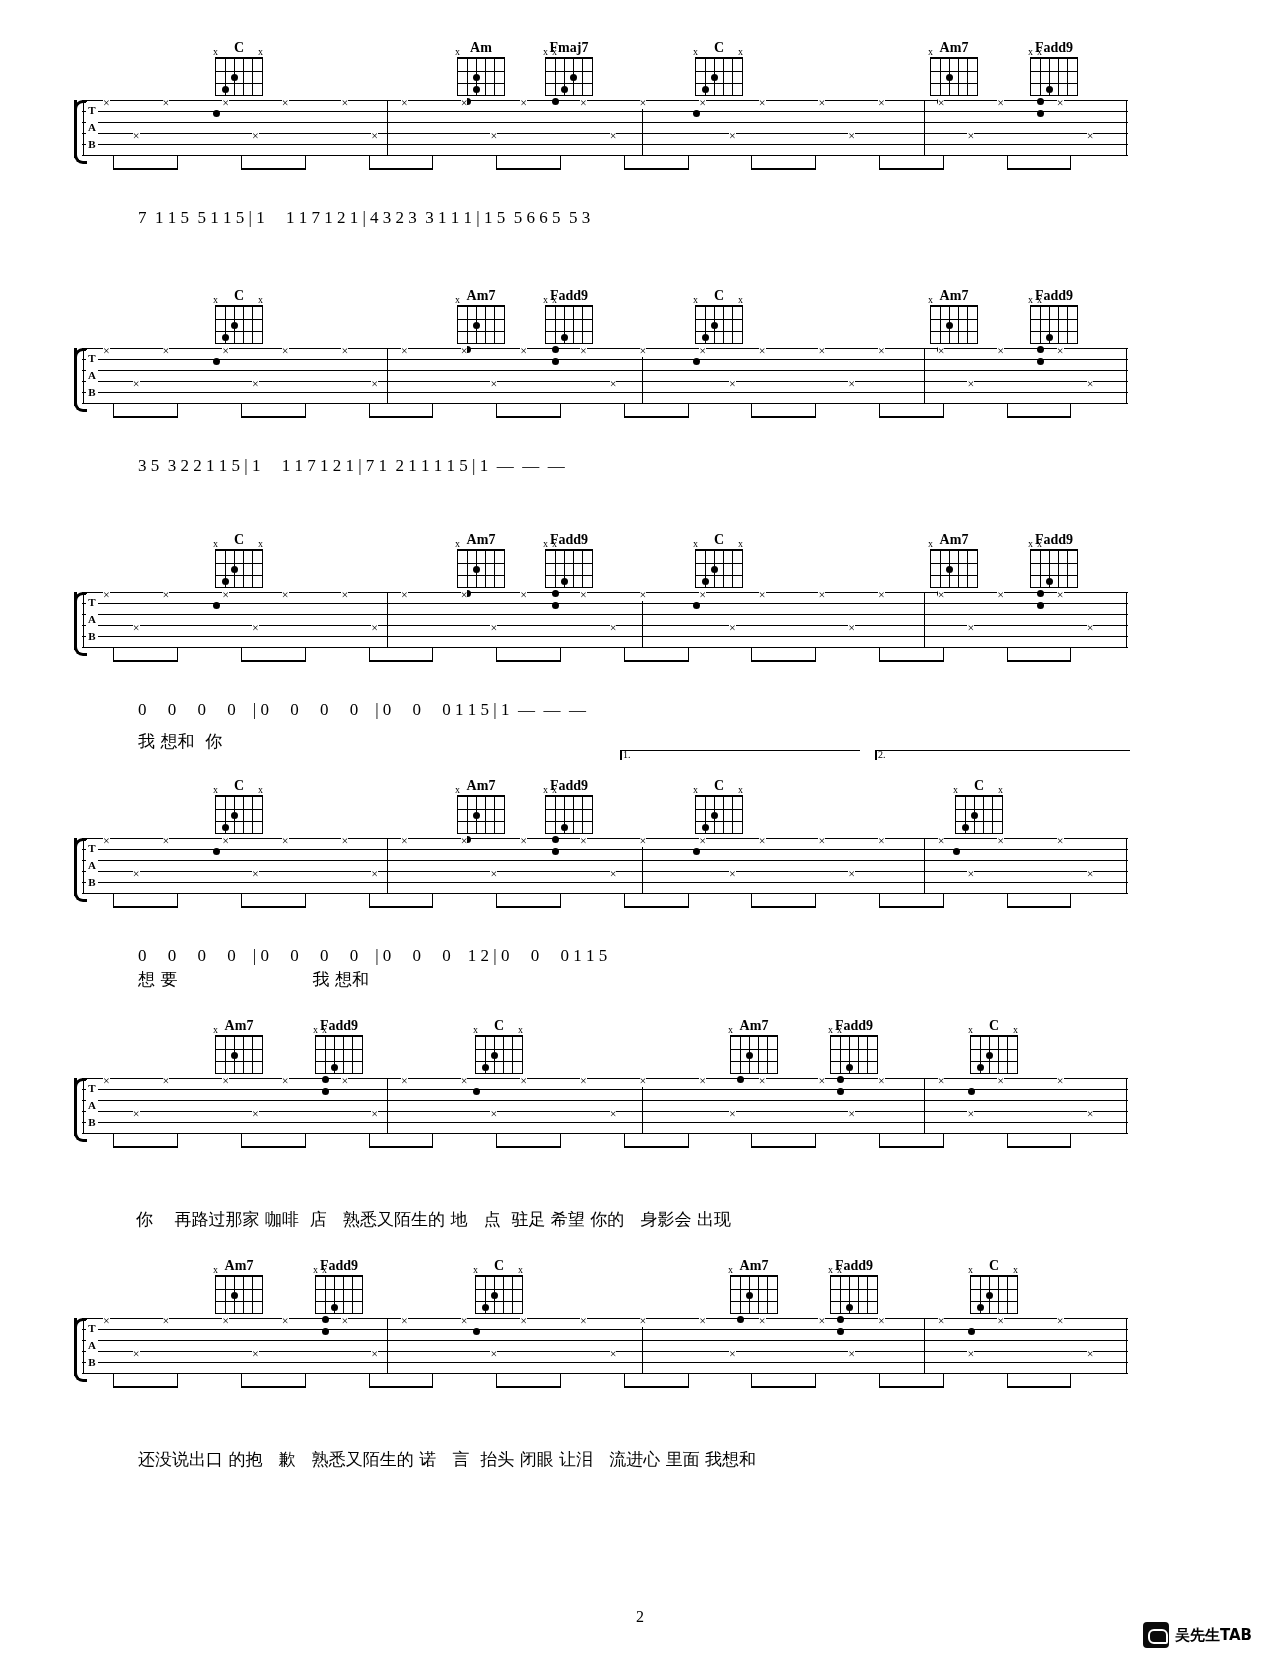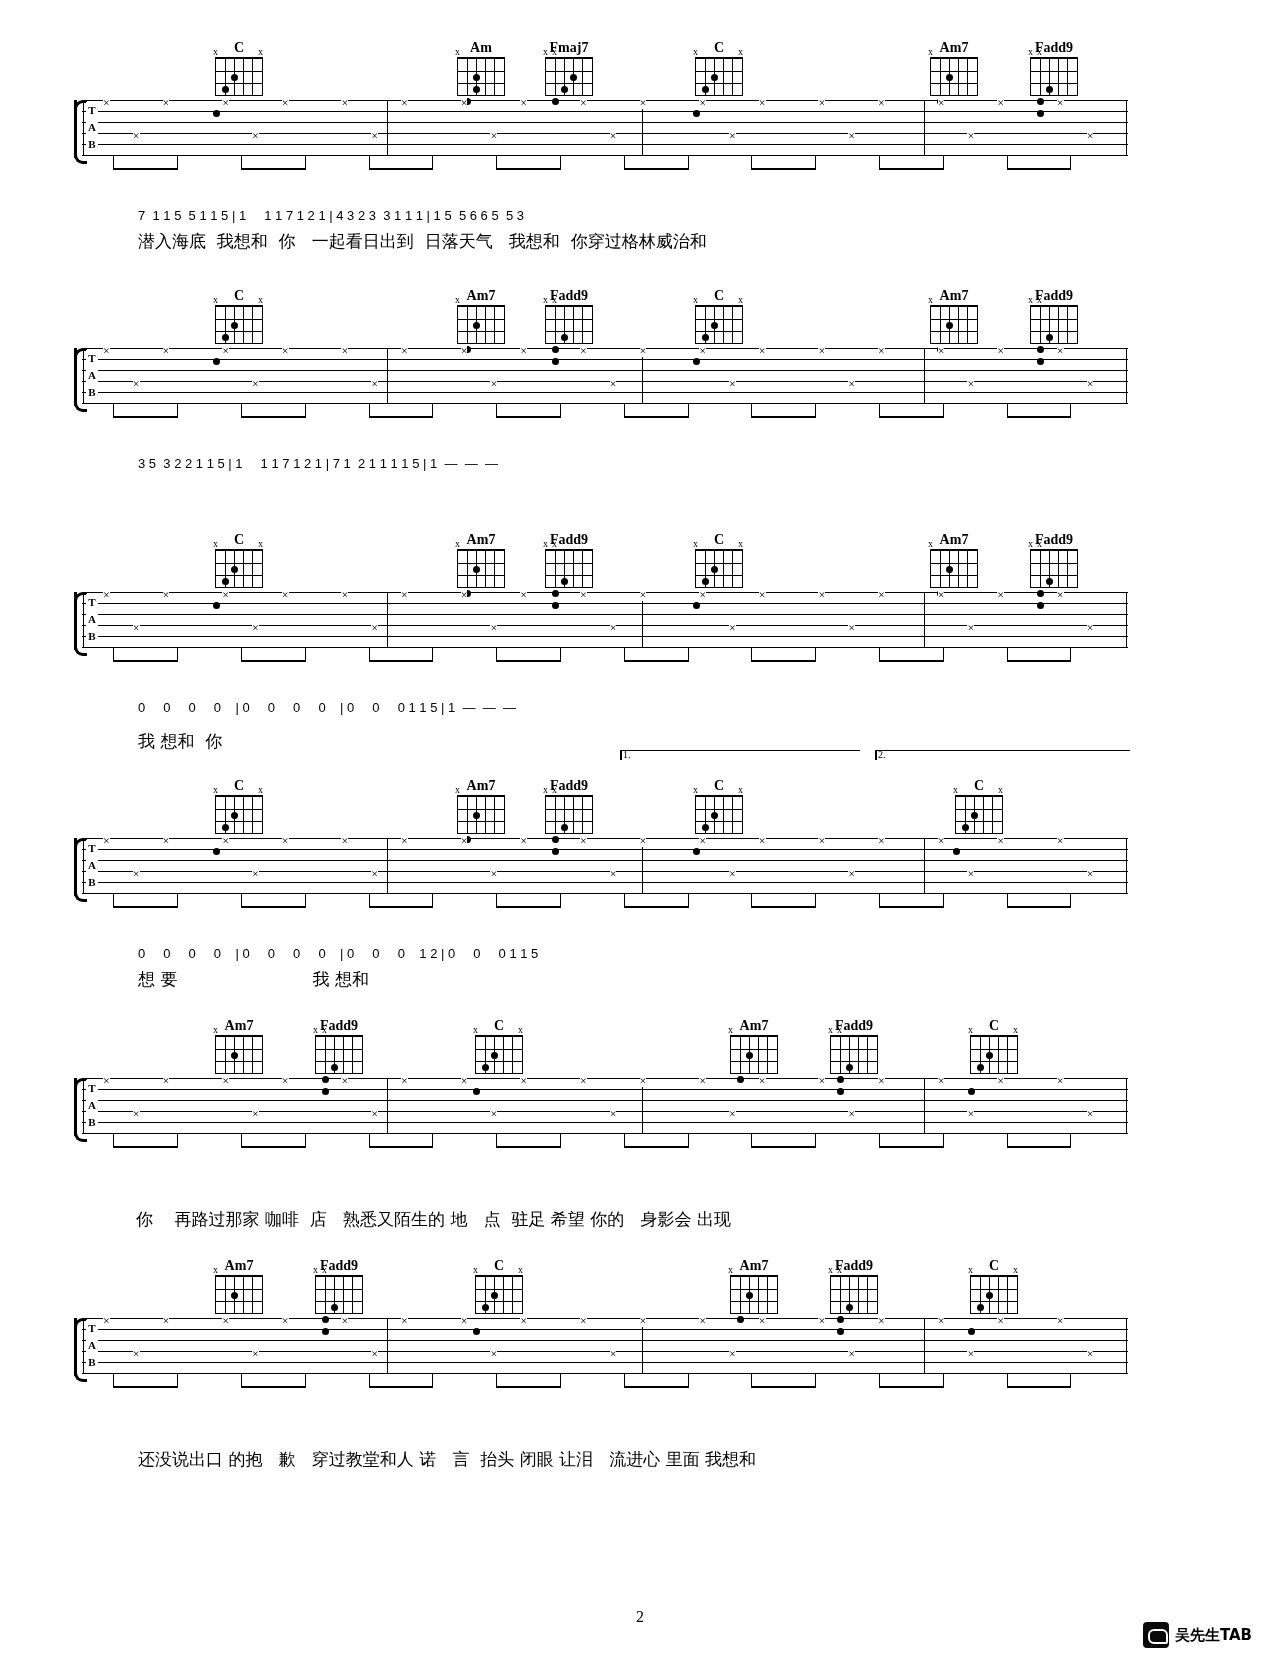--- a/index.html
+++ b/index.html
@@ -37,7 +37,7 @@
 
   
   .numrow,.lyrrow{position:absolute;white-space:pre;}
-  .numrow{font-family:Liberation Sans, sans-serif;font-size:13px;letter-spacing:0;}
+  .numrow{font-family:Liberation Serif, serif;font-size:17px;letter-spacing:0;}
   .lyrrow{font-family:"DejaVu Sans",sans-serif;font-size:17px;}
 
   .pagenum{position:absolute;left:0;right:0;text-align:center;font-family:"Liberation Serif",serif;font-size:16px;}

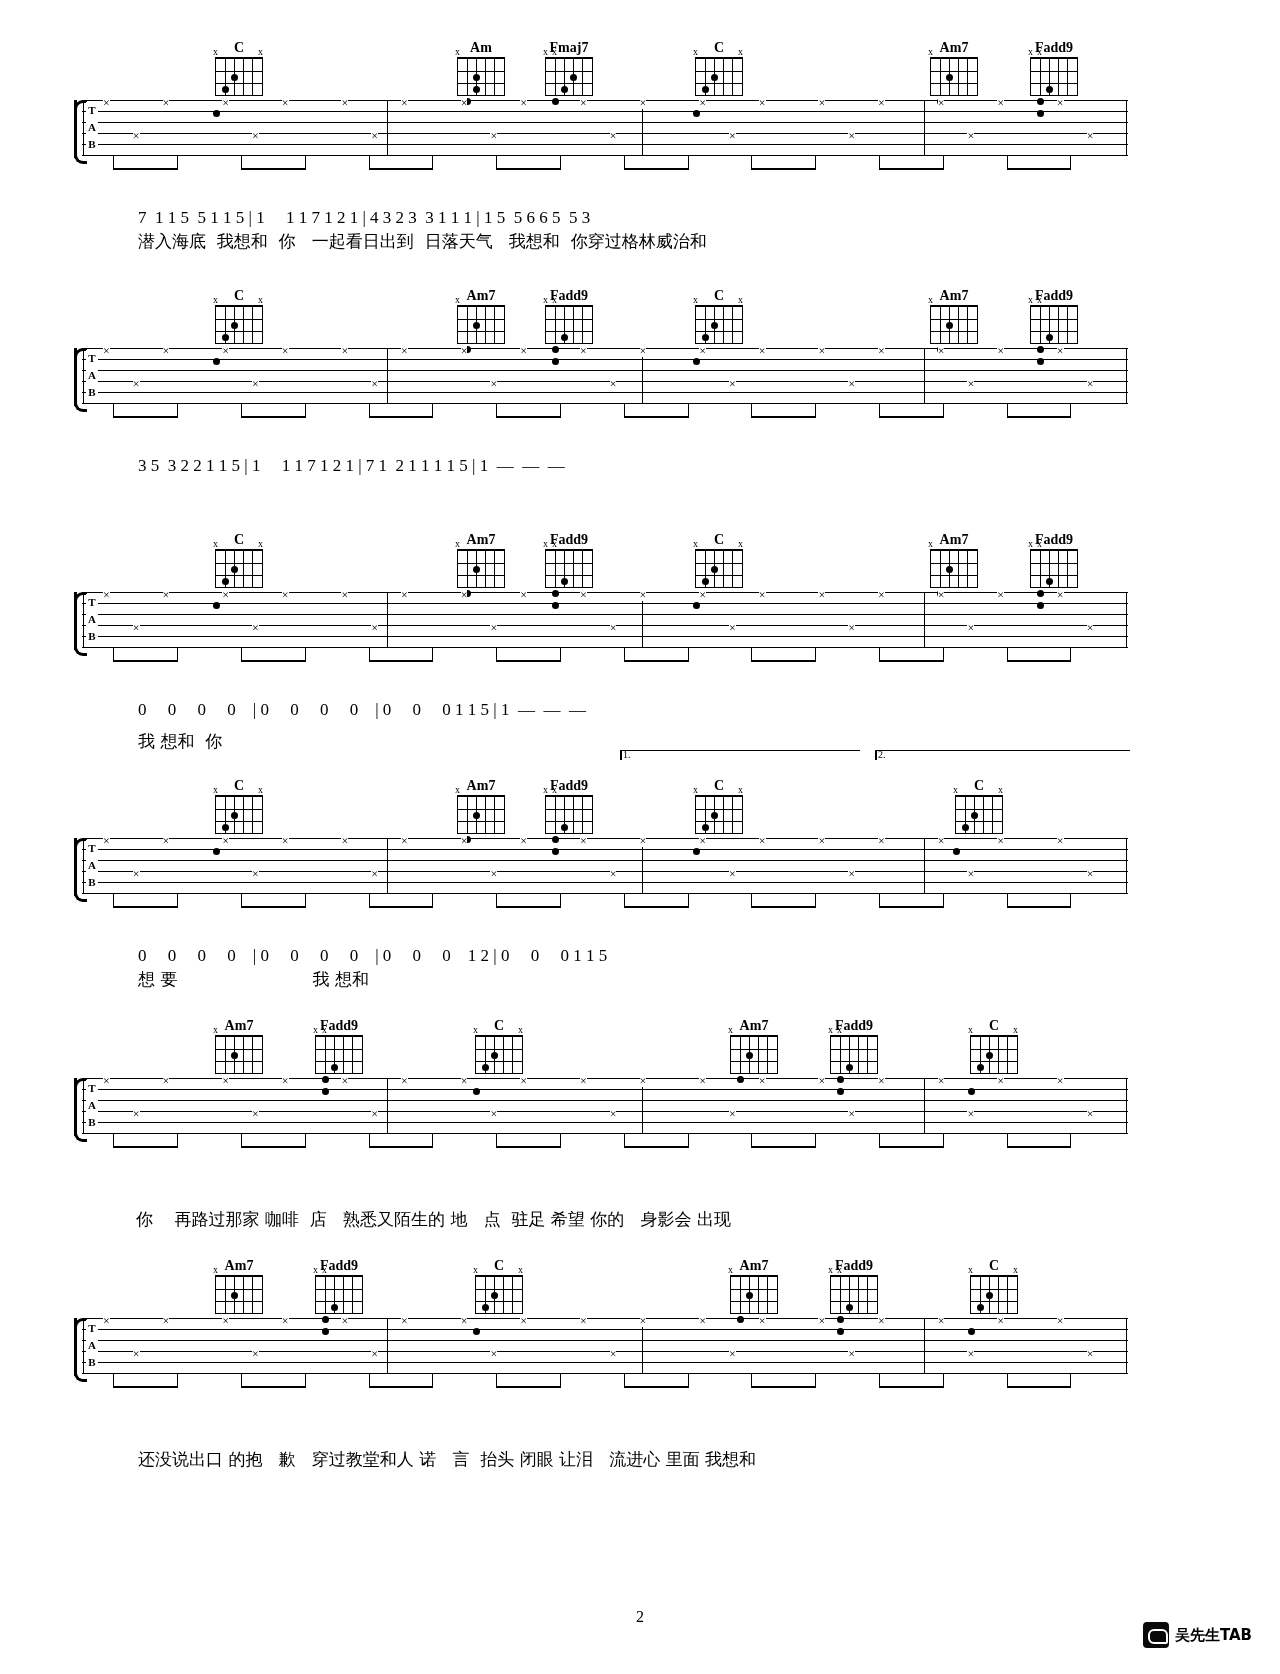--- a/index.html
+++ b/index.html
@@ -215,7 +215,6 @@
           <div style="position: absolute; left: 94.5%; top: 56px; width: 1px; height: 14px; background: rgb(0, 0, 0);"></div>
         </div>
         <div class="numrow" style="left: 70px; top: 168px;">7  1 1 5  5 1 1 5 | 1     1 1 7 1 2 1 | 4 3 2 3  3 1 1 1 | 1 5  5 6 6 5  5 3</div>
-        <div class="lyrrow" style="left: 70px; top: 190px;">潜入海底  我想和  你   一起看日出到  日落天气   我想和  你穿过格林威治和</div>
       </div>
       <div class="system" style="top: 288px; height: 210px;">
         <div class="chord" style="left: 140px; top: 0px;">

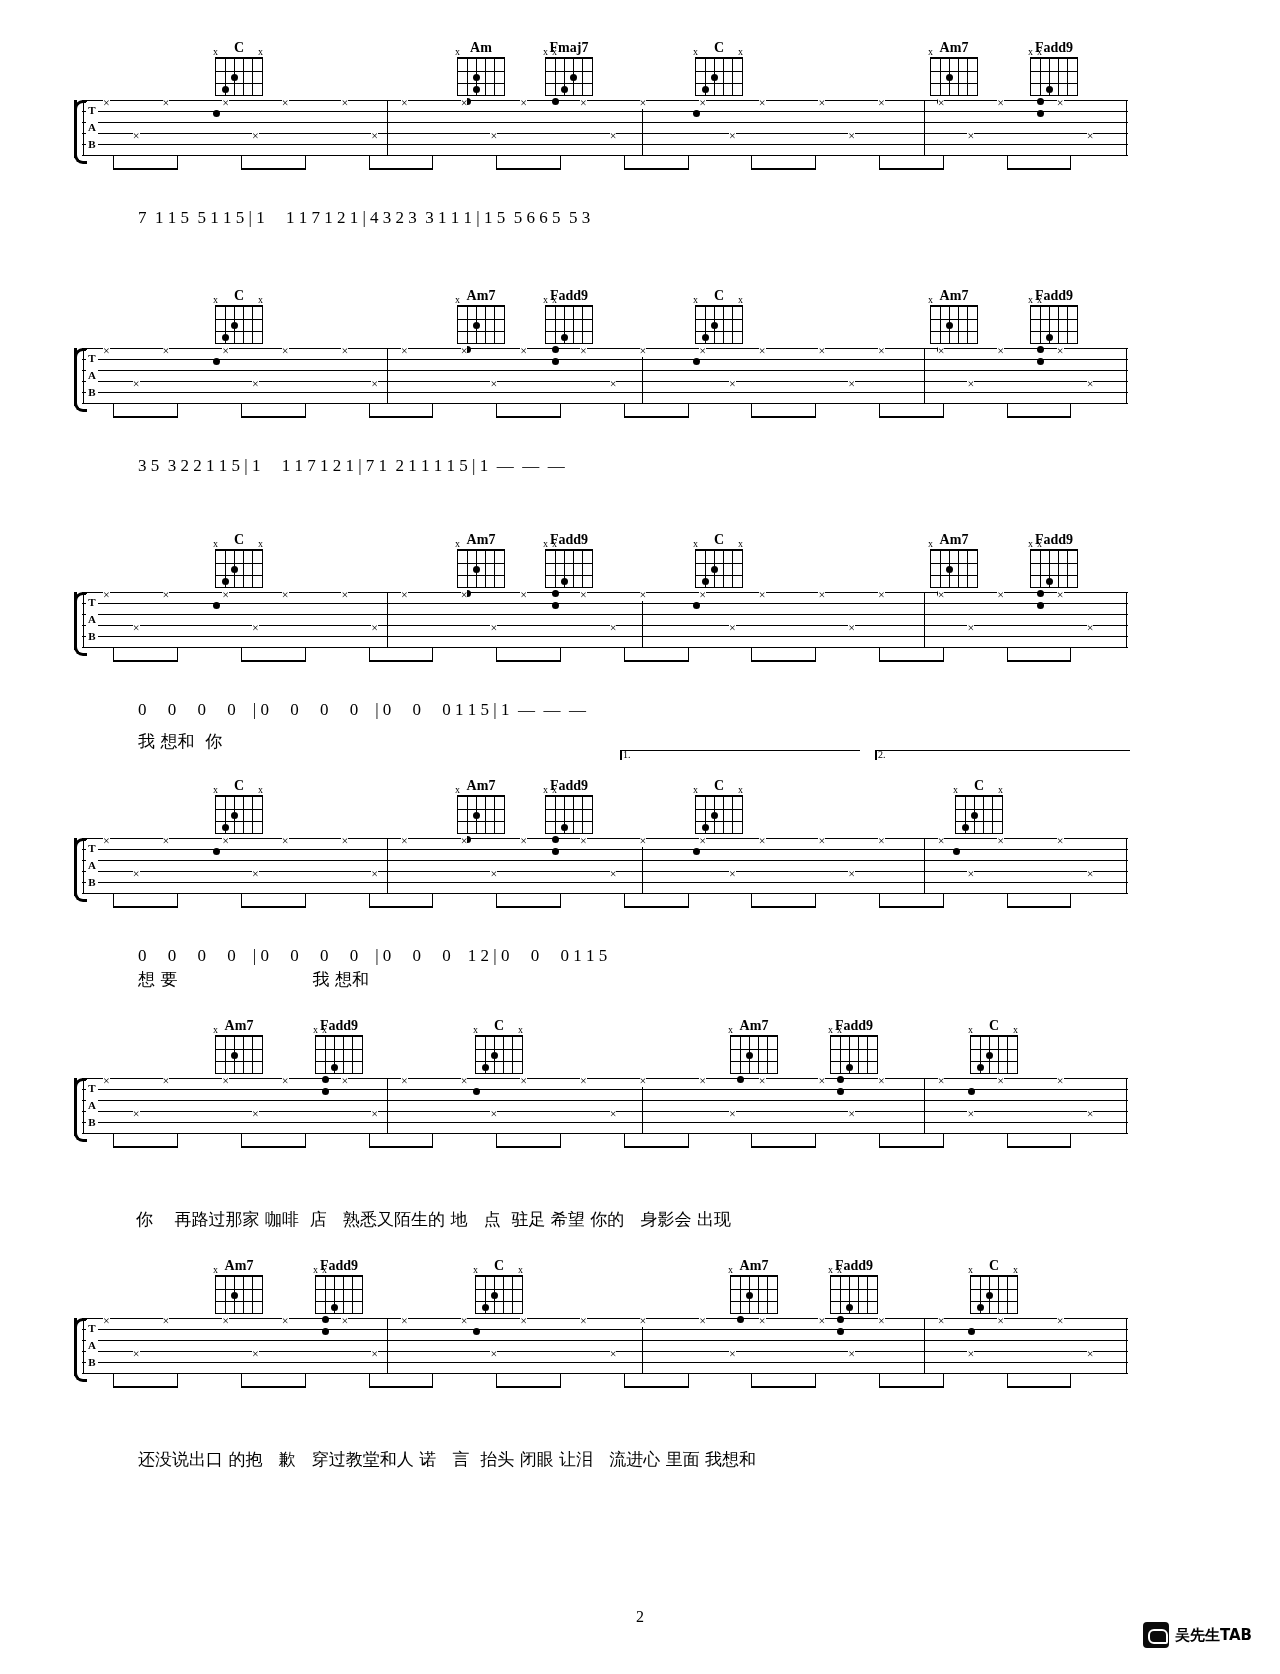--- a/index.html
+++ b/index.html
@@ -1002,7 +1002,7 @@
           <div style="position: absolute; left: 88.4%; top: 68px; width: 6.1%; height: 2px; background: rgb(0, 0, 0);"></div>
           <div style="position: absolute; left: 94.5%; top: 56px; width: 1px; height: 14px; background: rgb(0, 0, 0);"></div>
         </div>
-        <div class="lyrrow" style="left: 70px; top: 190px;">还没说出口 的抱   歉   穿过教堂和人 诺   言  抬头 闭眼 让泪   流进心 里面 我想和</div>
+        <div class="lyrrow" style="left: 70px; top: 190px;">还没说出口 的抱   歉   熟悉又陌生的 诺   言  抬头 闭眼 让泪   流进心 里面 我想和</div>
       </div>
     </div>
 

